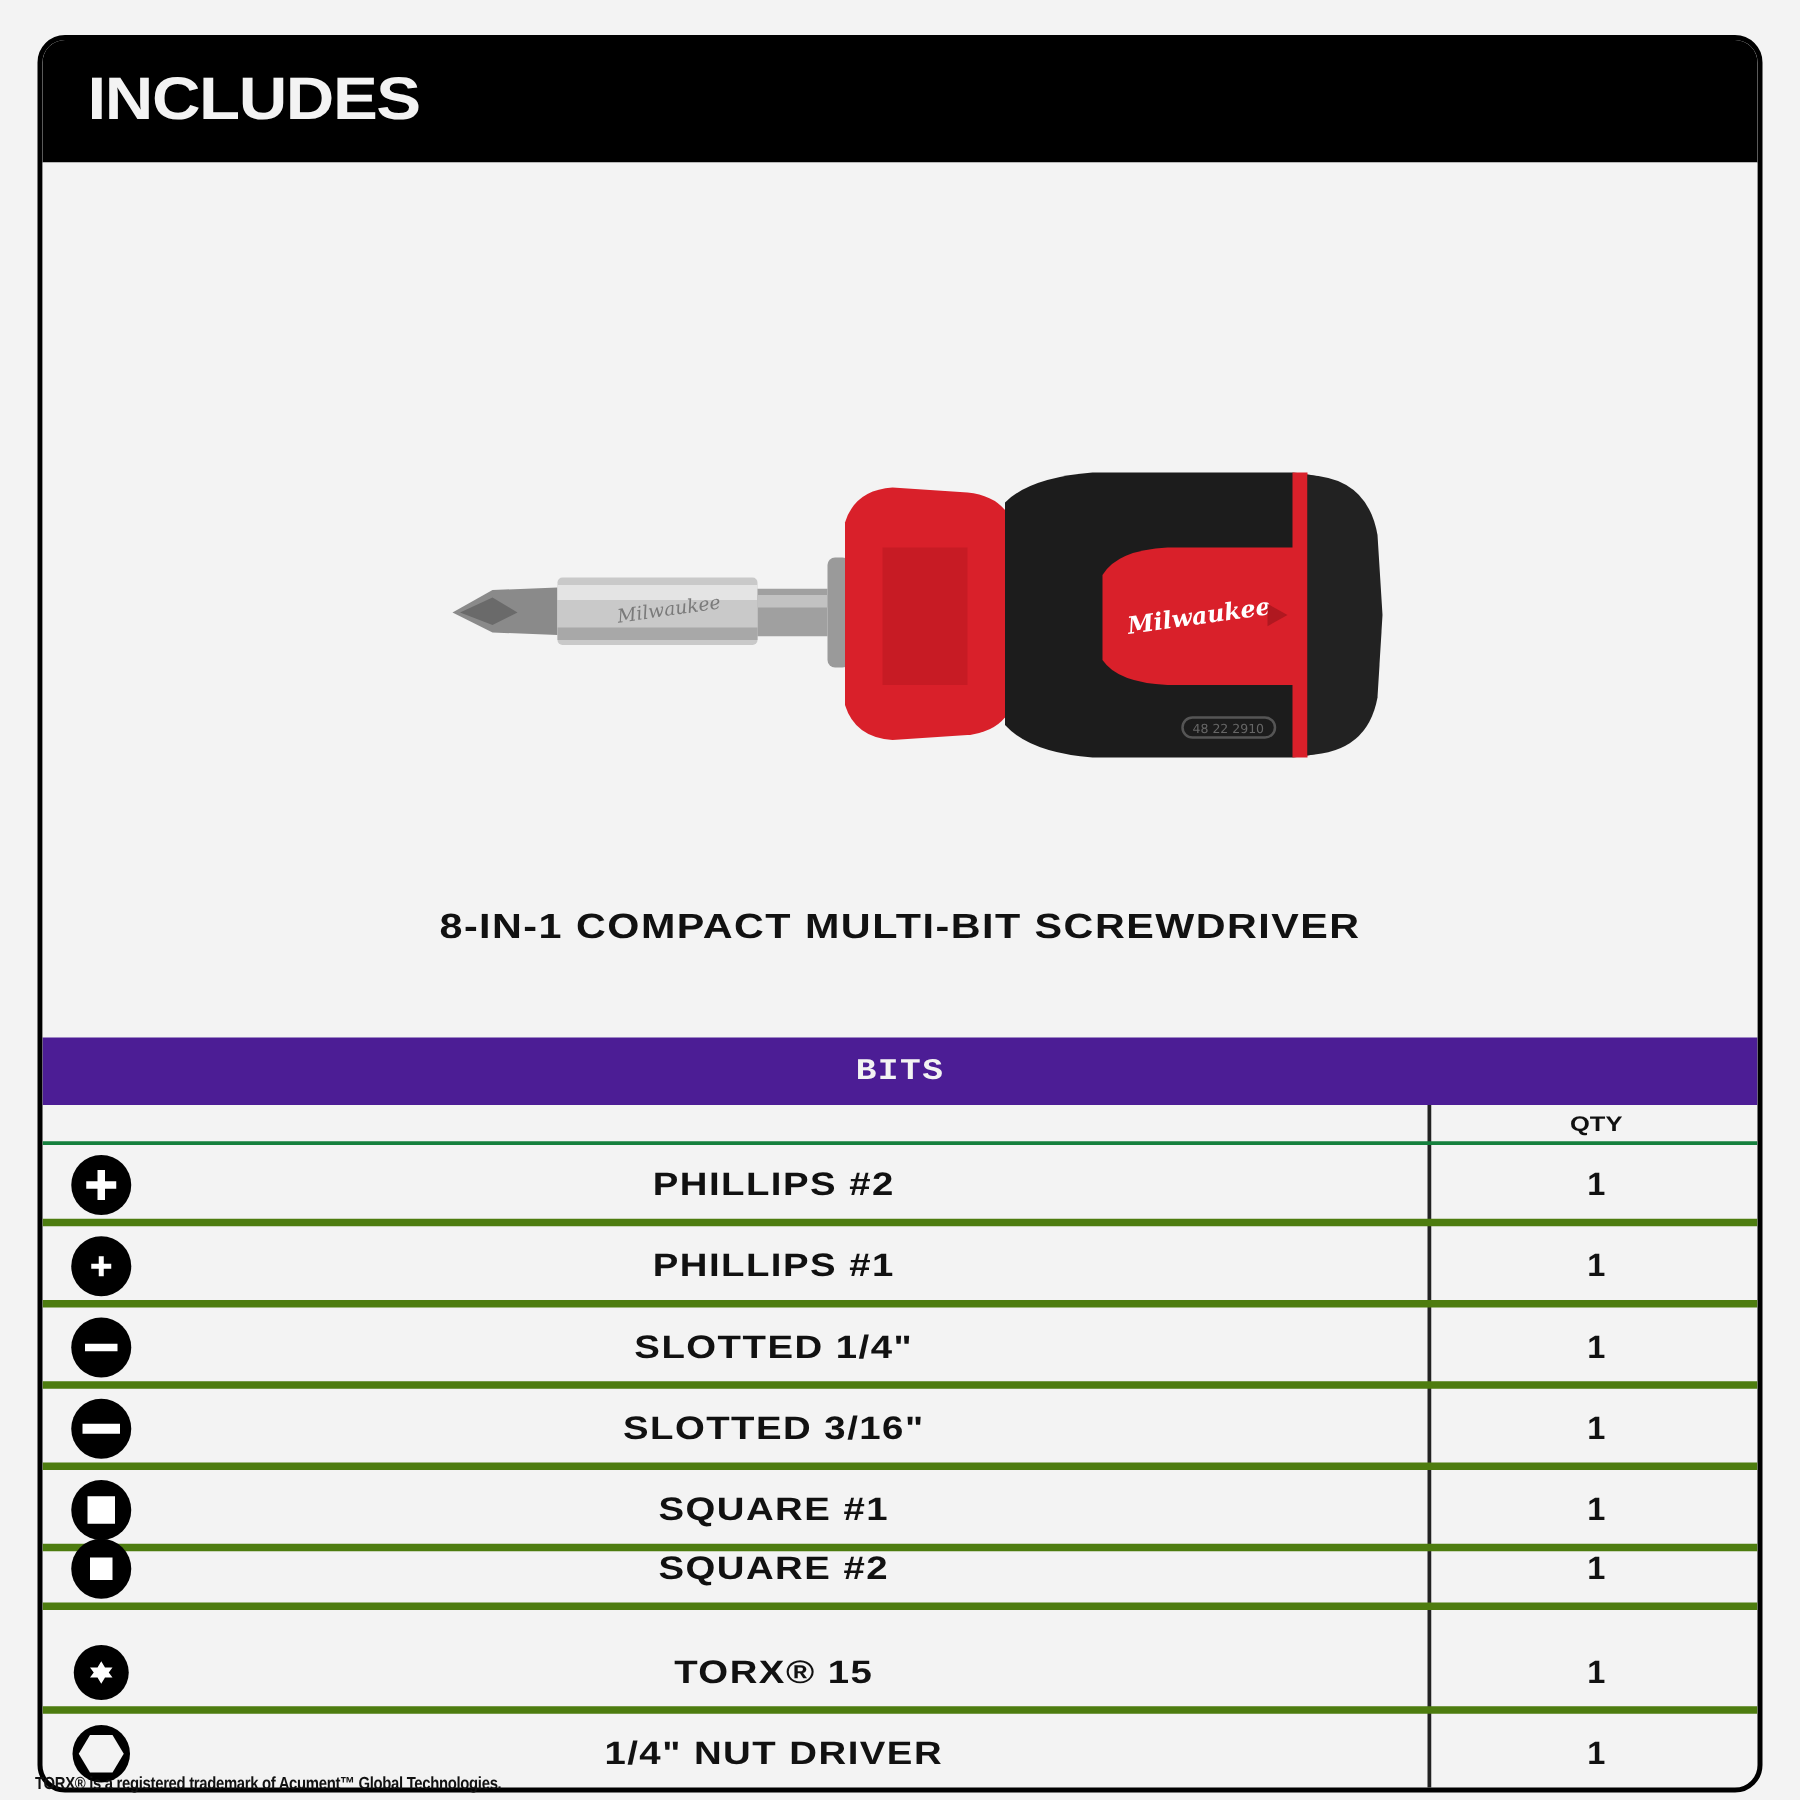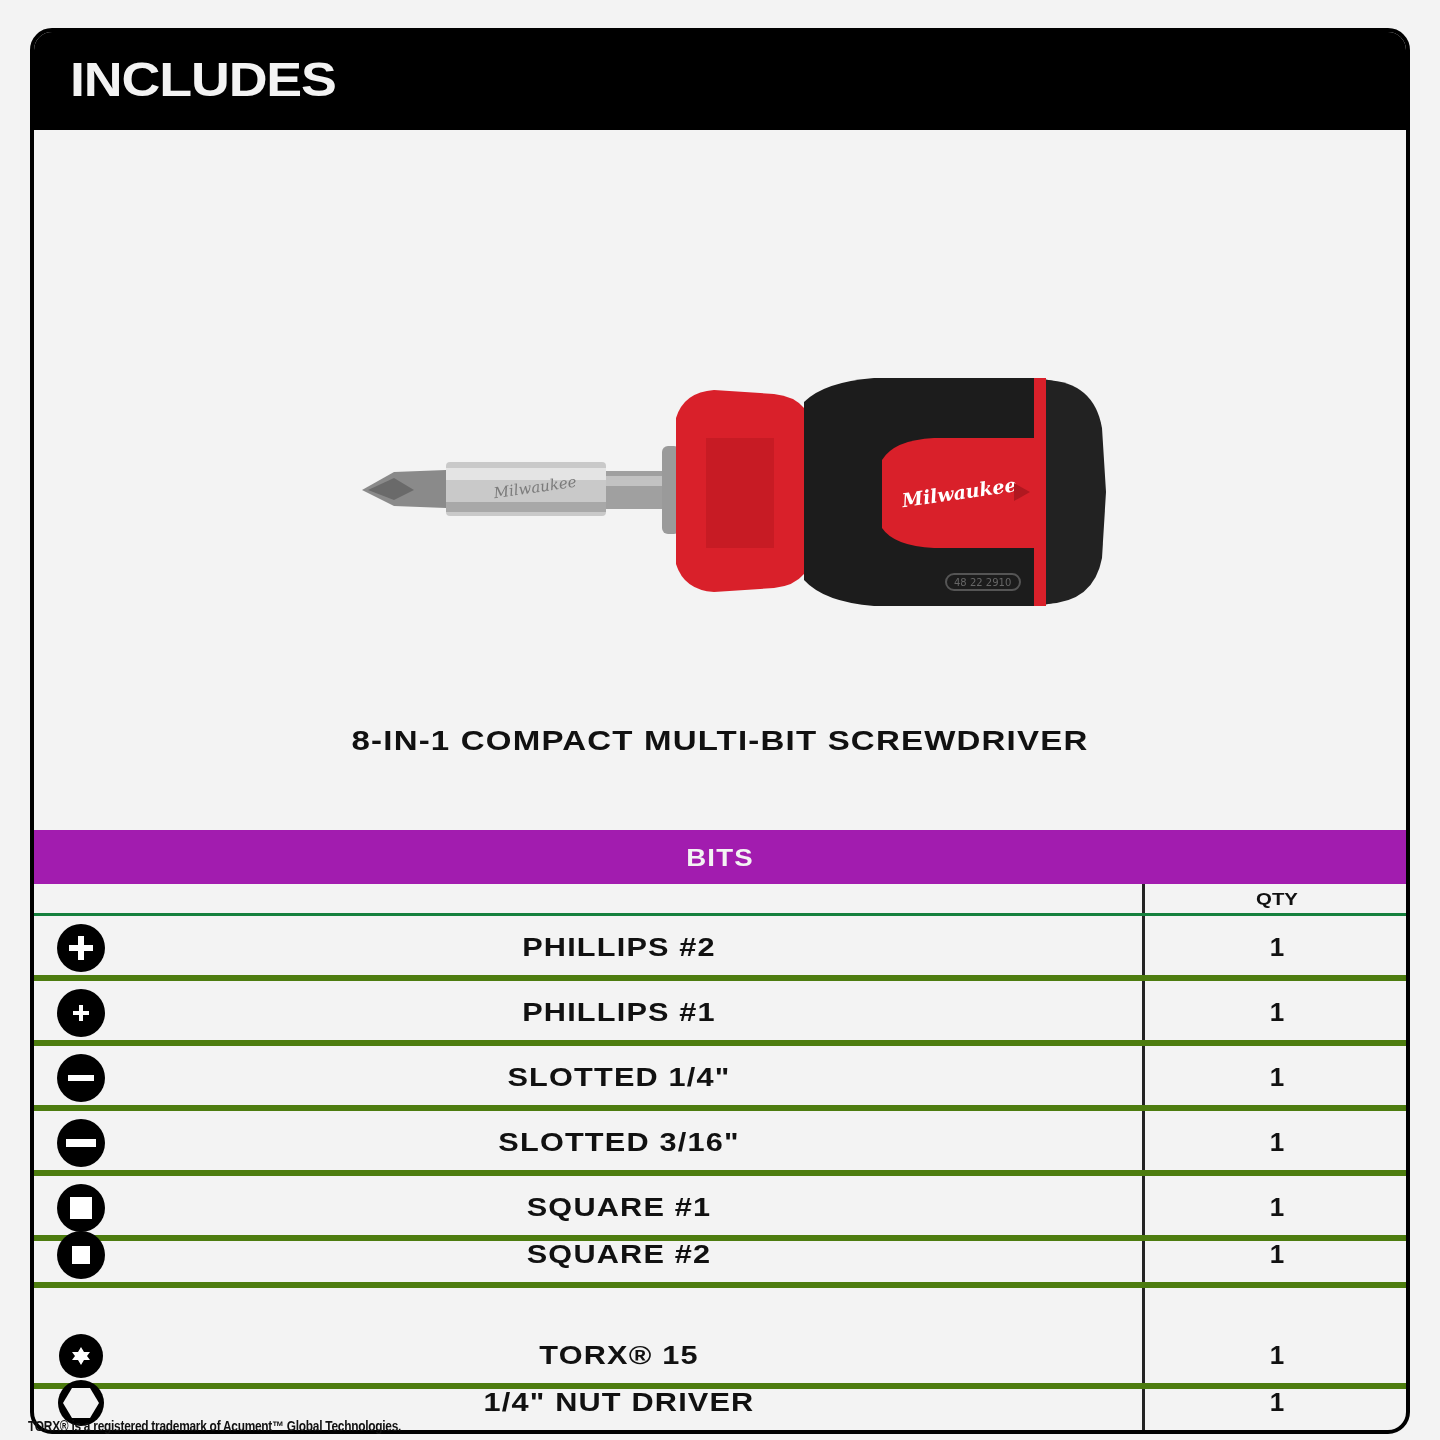--- a/index.html
+++ b/index.html
@@ -29,7 +29,7 @@
   }
   .product-image { position:absolute; left:320px; top:238px; }
   .bits-header {
-    position:absolute; left:0; top:798px; width:100%; height:54px; background:#a21caf;
+    position:absolute; left:0; top:798px; width:100%; height:54px; background:#4c1d95;font-family:Liberation Mono, monospace;
   }
   .bits-title {
     position:absolute; left:0; width:100%; top:14px; text-align:center;

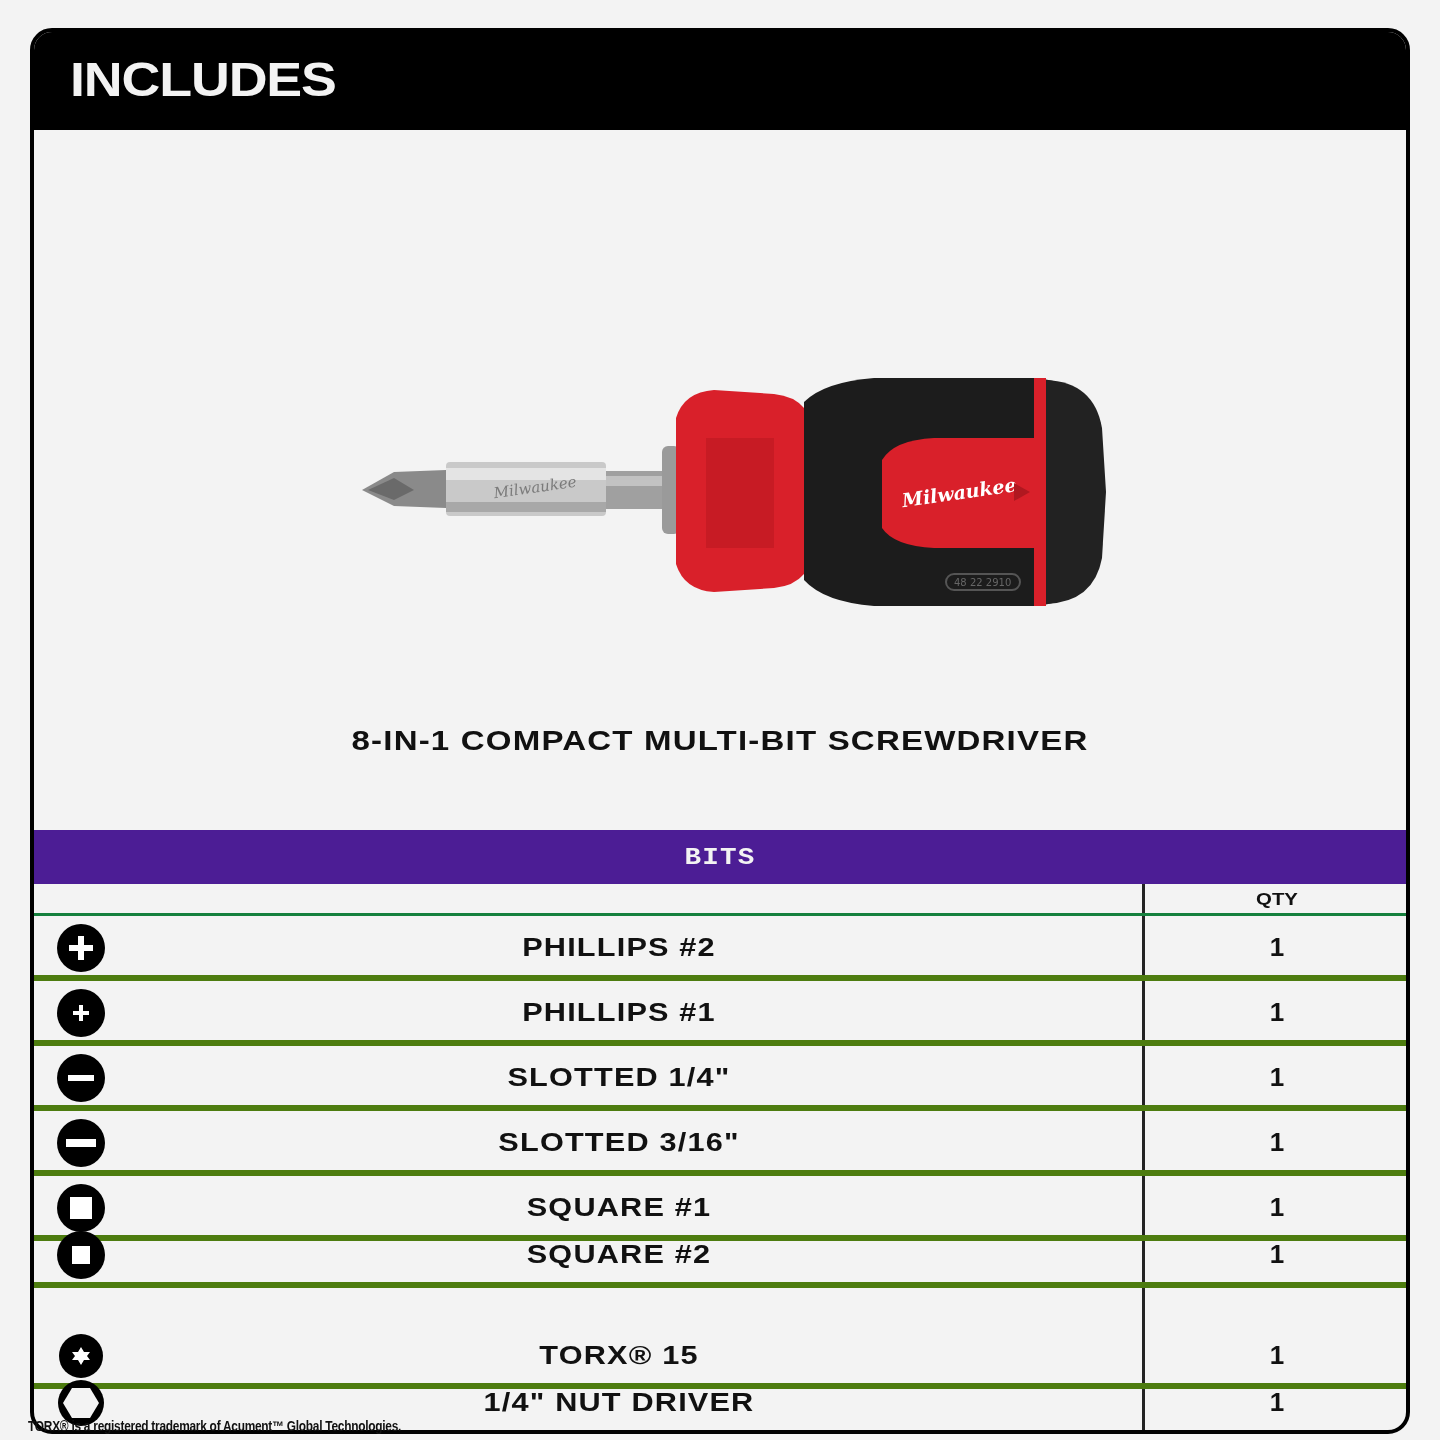--- a/index.html
+++ b/index.html
@@ -159,7 +159,7 @@
       <div class="row-label">SQUARE #2</div>
       <div class="row-qty">1</div>
     </div>
-    <div class="row" style="top:440px">
+    <div class="row" style="top:422px">
       <svg class="row-icon" viewBox="0 0 50 50">
           <circle cx="25" cy="25" r="22" fill="#000"></circle>
           <path d="M25 16 L28 21 L34 21 L31 25 L34 29 L28 29 L25 34 L22 29 L16 29 L19 25 L16 21 L22 21 Z" fill="#fff"></path>

